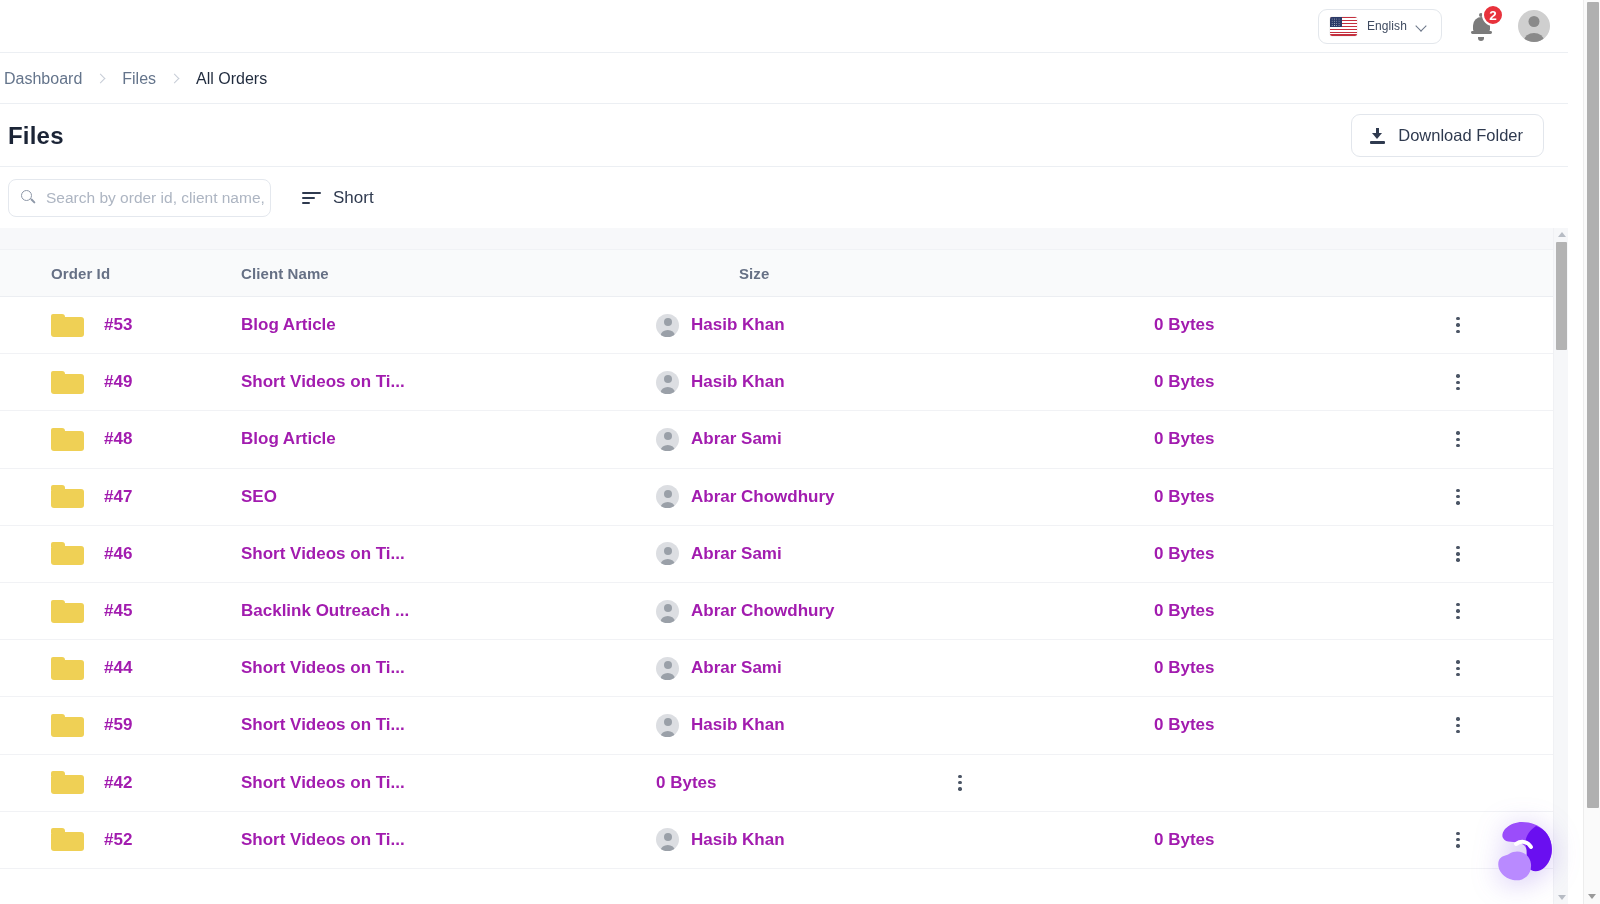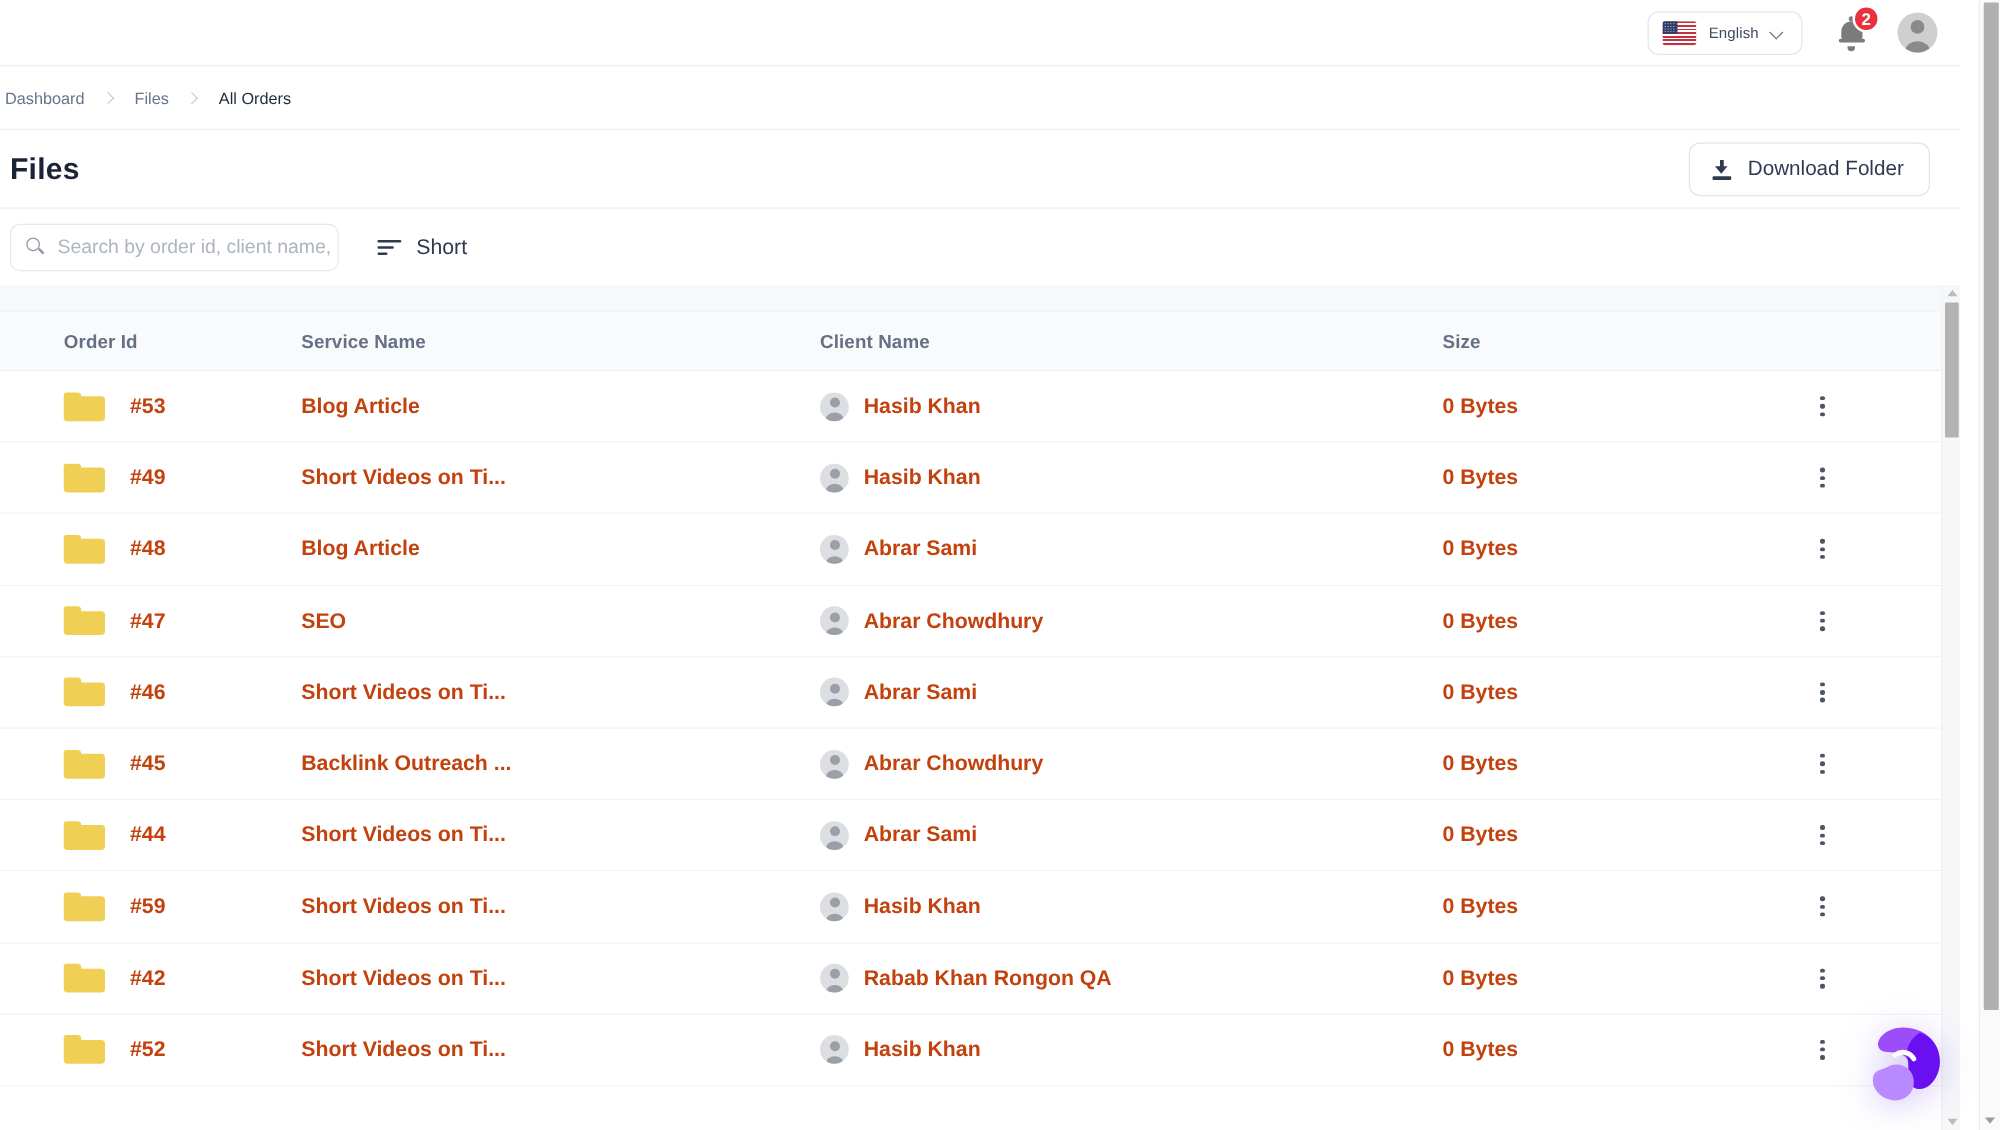--- a/index.html
+++ b/index.html
@@ -125,7 +125,7 @@
     border-bottom: 1px solid #eceff3;
     background: #fff;
   }
-  .crumb { font-size: 13px; color: #64748b; cursor: pointer; }
+  .crumb { font-size: 16px; color: #64748b; cursor: pointer; }
   .crumb.active { color: #1f2a3d; font-weight: normal; cursor: default; }
   .crumb-sep {
     width: 20px; height: 14px; position: relative;

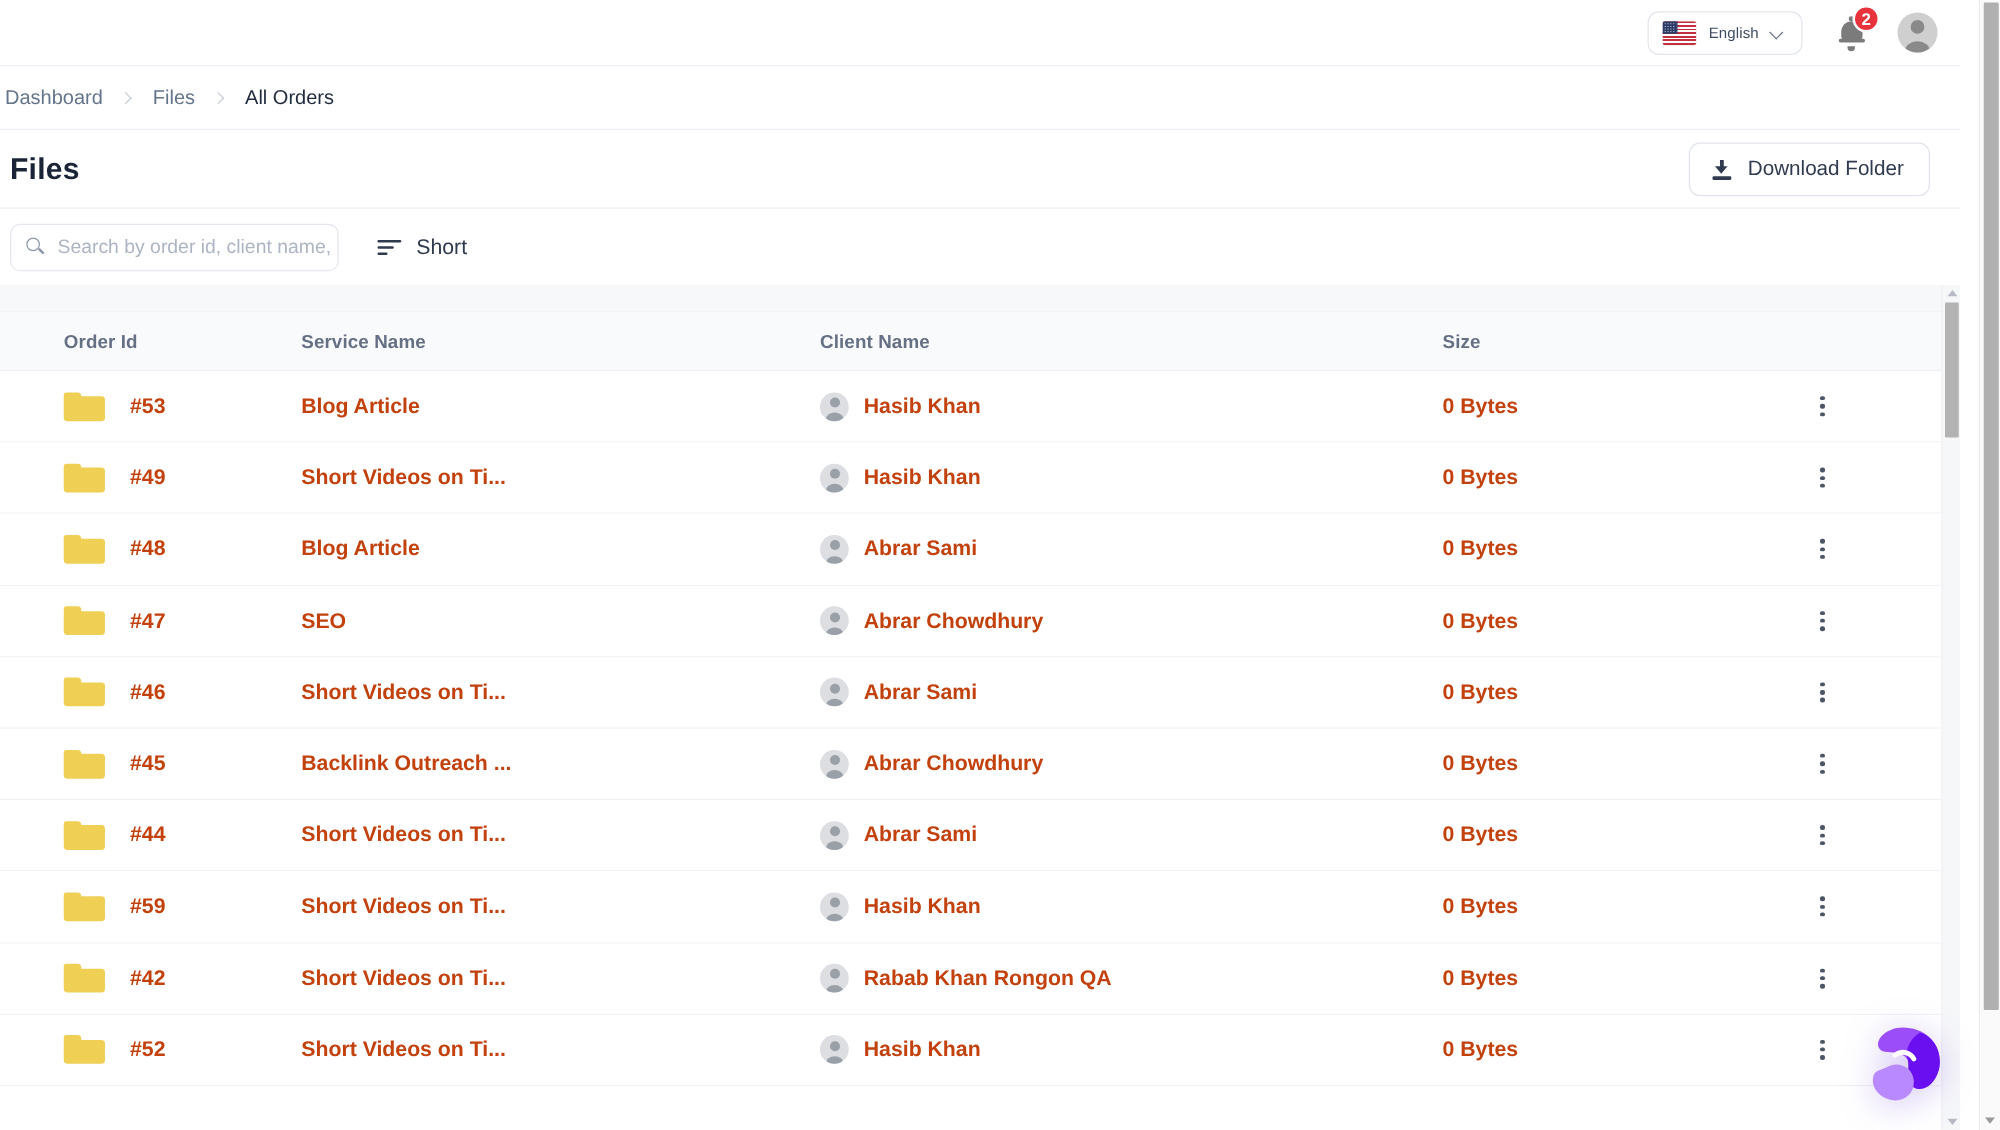--- a/index.html
+++ b/index.html
@@ -421,7 +421,6 @@
 
       <div class="thead">
         <div class="th col-order">Order Id</div>
-        <div class="th col-service">Service Name</div>
         <div class="th col-client">Client Name</div>
         <div class="th col-size">Size</div>
         <div class="th col-menu"></div>

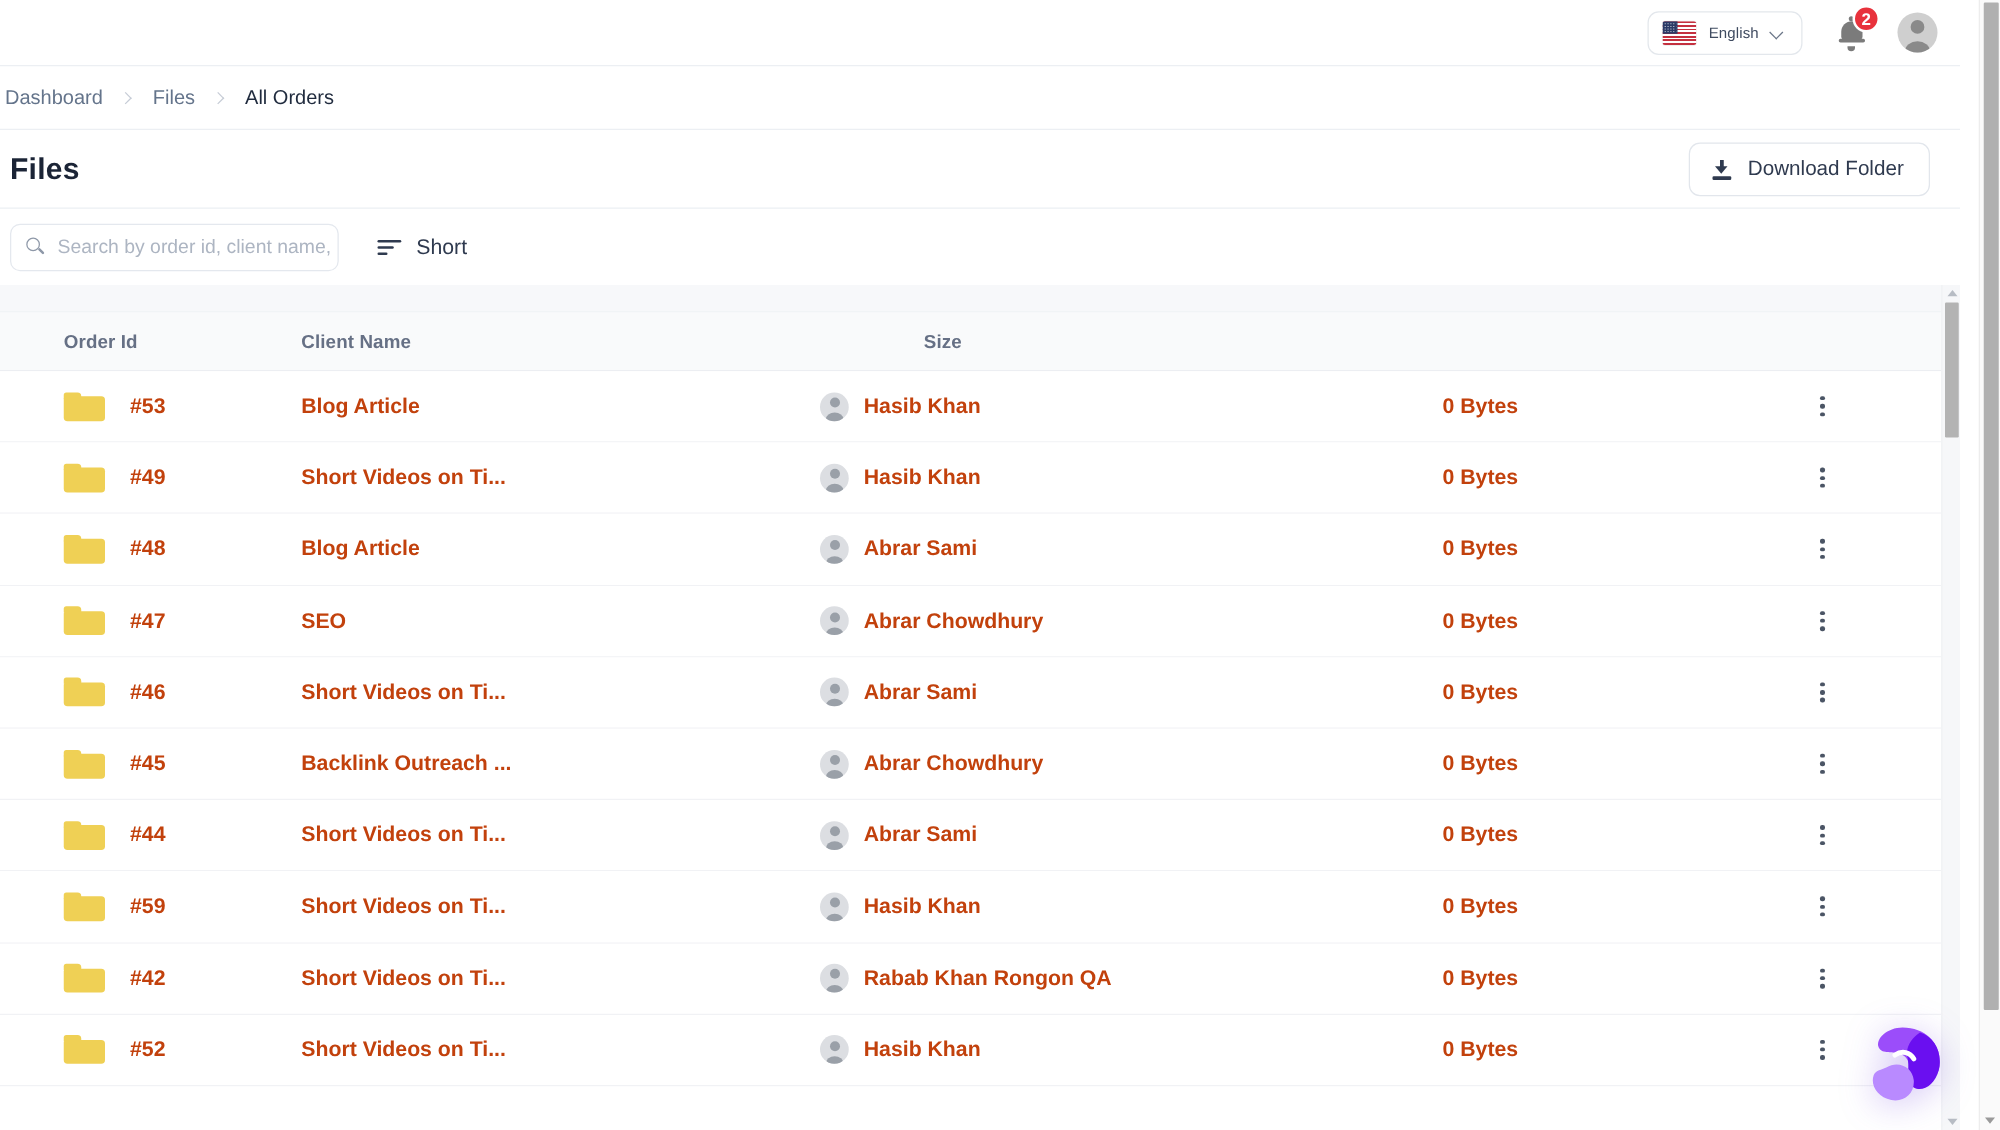--- a/index.html
+++ b/index.html
@@ -260,7 +260,7 @@
     background: #fff;
     cursor: pointer;
   }
-  .cell { font-size: 17px; color: #c2410c; display: flex; align-items: center; }
+  .cell { font-size: 17px; color: #a21caf; display: flex; align-items: center; }
   .cell.col-order { gap: 20px; padding-left: 51px; }
   .folder {
     width: 33px; height: 23px; flex: none; position: relative;

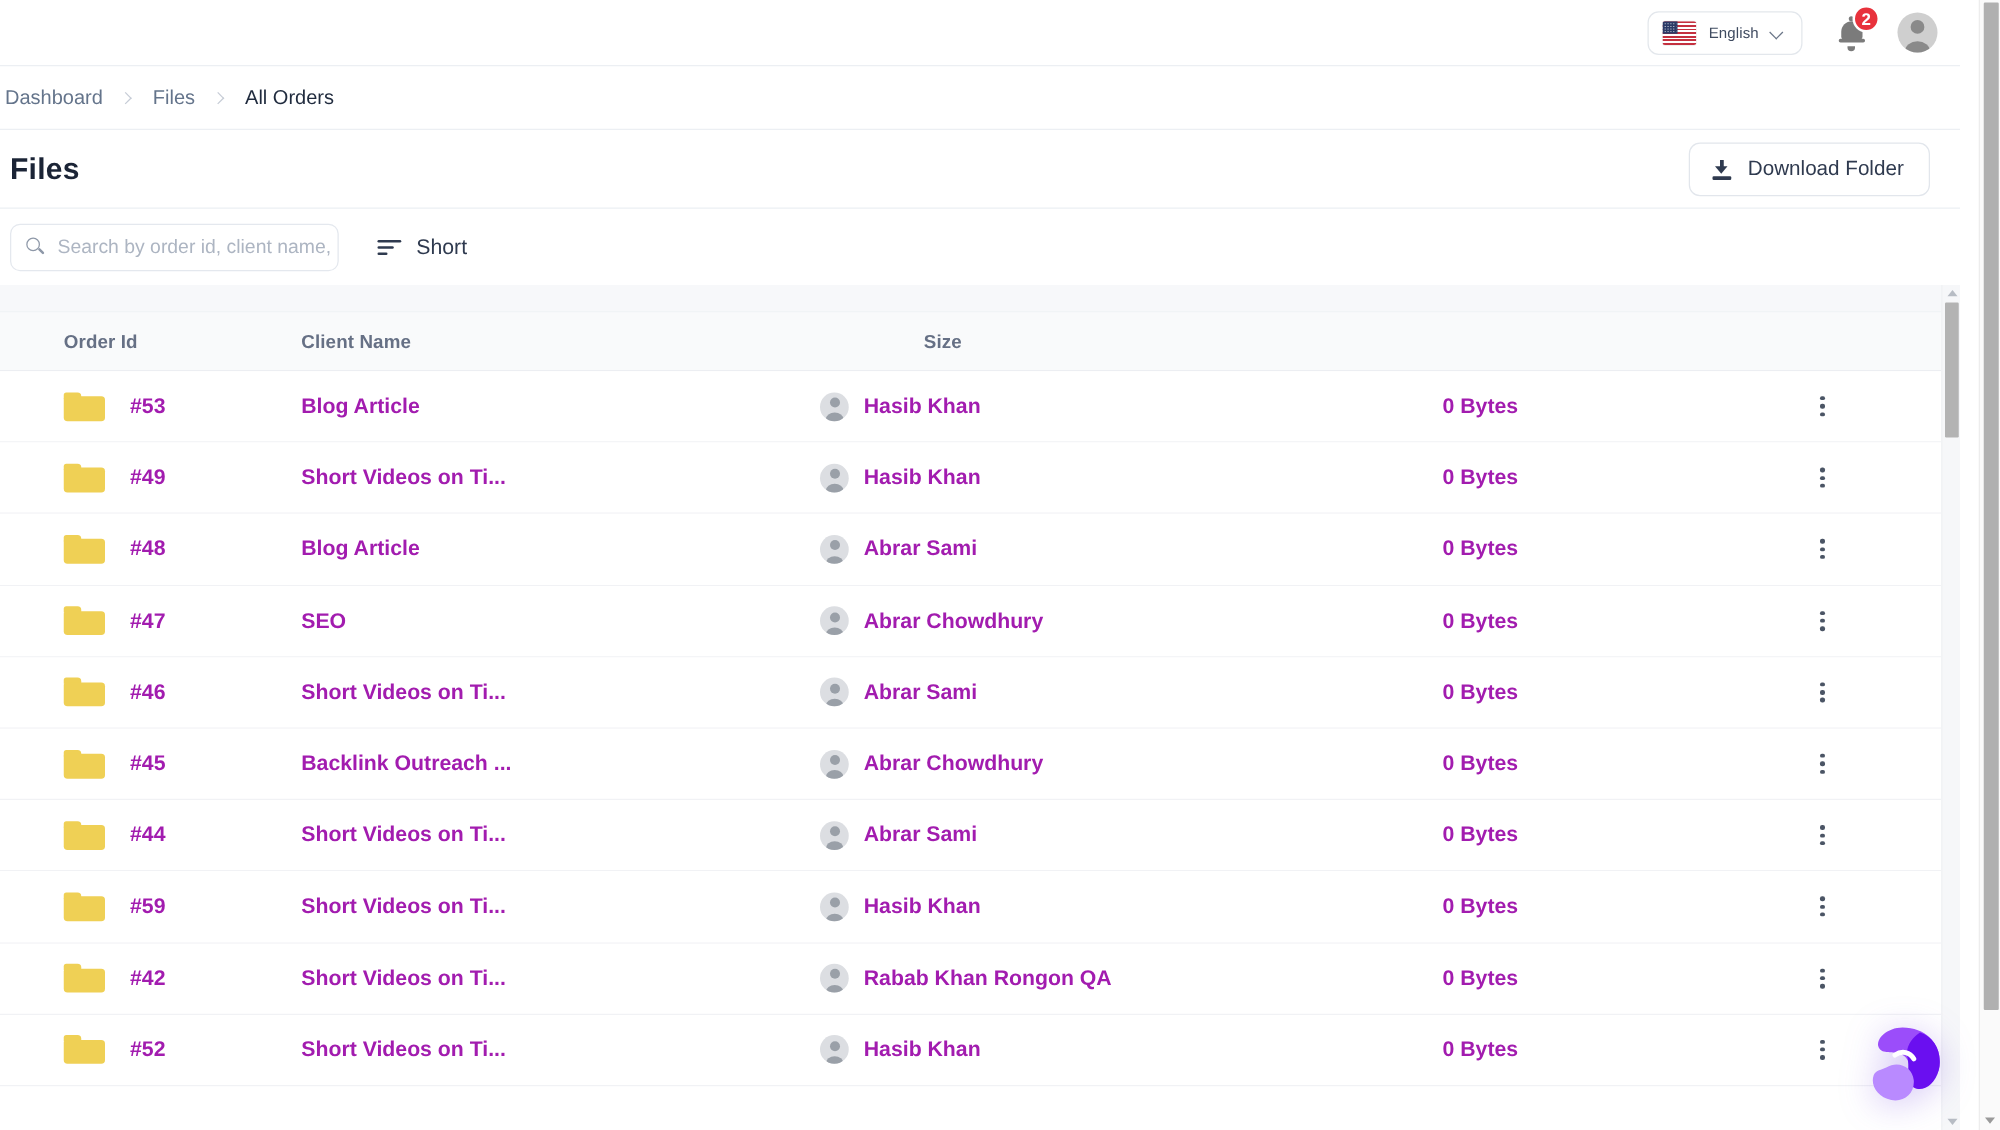--- a/index.html
+++ b/index.html
@@ -636,13 +636,6 @@
               <span>#42</span>
             </div>
             <div class="cell col-service">Short Videos on Ti...</div>
-            <div class="cell col-client">
-              <span class="client-avatar">
-                <span class="head"></span>
-                <span class="shoulders"></span>
-              </span>
-              <span>Rabab Khan Rongon QA</span>
-            </div>
             <div class="cell col-size">0 Bytes</div>
             <div class="cell col-menu">
               <span class="kebab">

